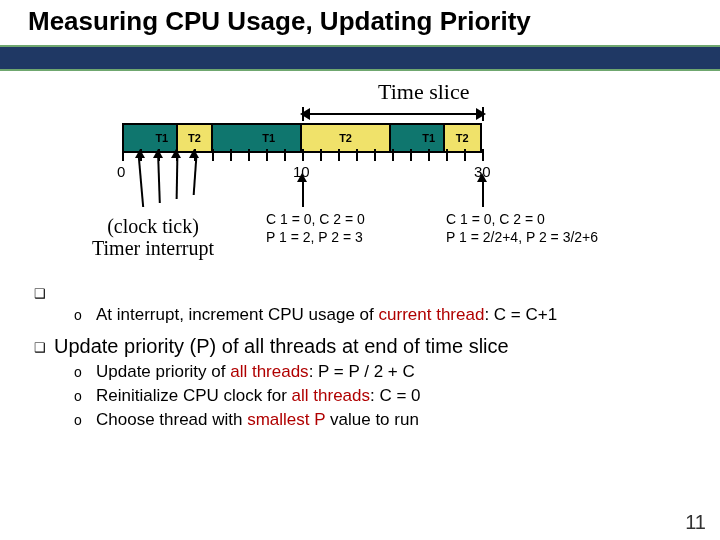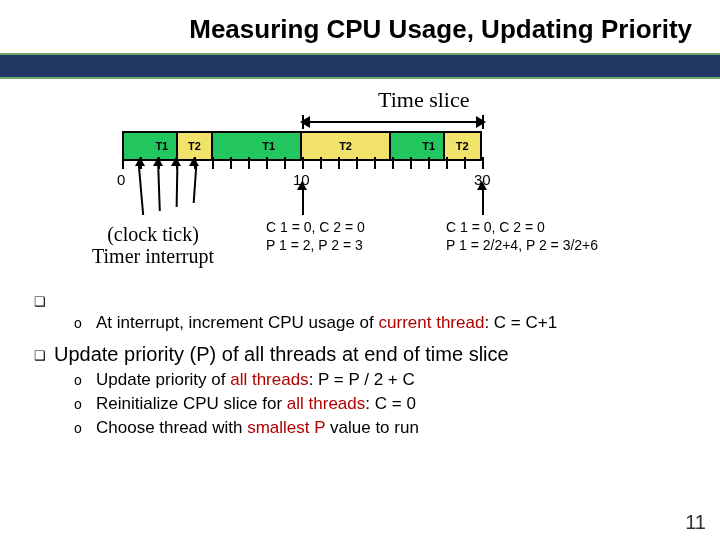--- a/index.html
+++ b/index.html
@@ -5,7 +5,7 @@
   * { box-sizing: border-box; margin: 0; padding: 0; }
   html, body { width: 720px; height: 540px; font-family: Arial, Helvetica, sans-serif; background: #fff; color: #000; overflow: hidden; }
   .slide { width: 720px; height: 540px; position: relative; }
-  .title-area { padding: 14px 28px 8px 28px; text-align: right; }
+  .title-area { padding: 6px 28px 8px 28px; }
   .title { font-size: 26px; font-weight: bold; color: #000; }
   .stripe { height: 26px; background: #1f3864; border-top: 2px solid #6fa76f; border-bottom: 2px solid #6fa76f; }
   .diagram { position: relative; height: 200px; margin: 6px 0 2px 0; }

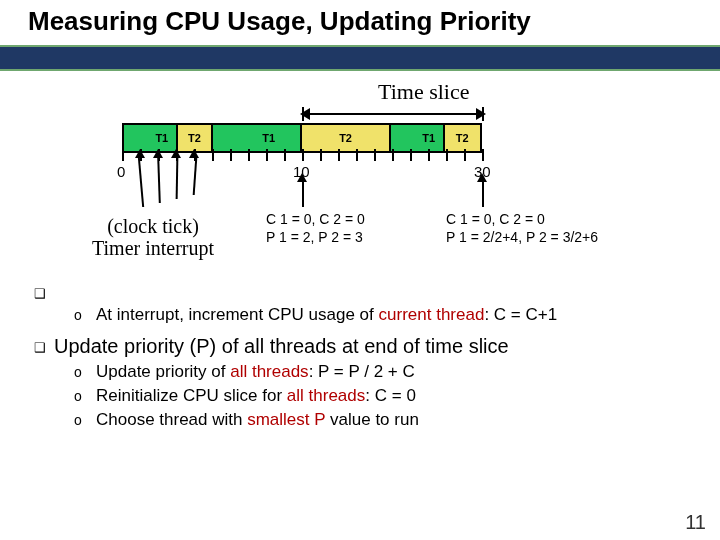--- a/index.html
+++ b/index.html
@@ -22,7 +22,7 @@
   .timeline { position: absolute; left: 122px; top: 46px; width: 360px; height: 30px; border: 2px solid #000; display: flex; }
   .seg { height: 100%; display: flex; align-items: center; justify-content: center; font-size: 11px; font-weight: bold; border-right: 2px solid #000; }
   .seg:last-child { border-right: none; }
-  .T1 { background: #22c55e; padding-left: 24px; }
+  .T1 { background: #0f766e; padding-left: 24px; }
   .T2 { background: #f0e26a; }
   
   .ticks { position: absolute; left: 122px; top: 76px; width: 360px; height: 10px; }

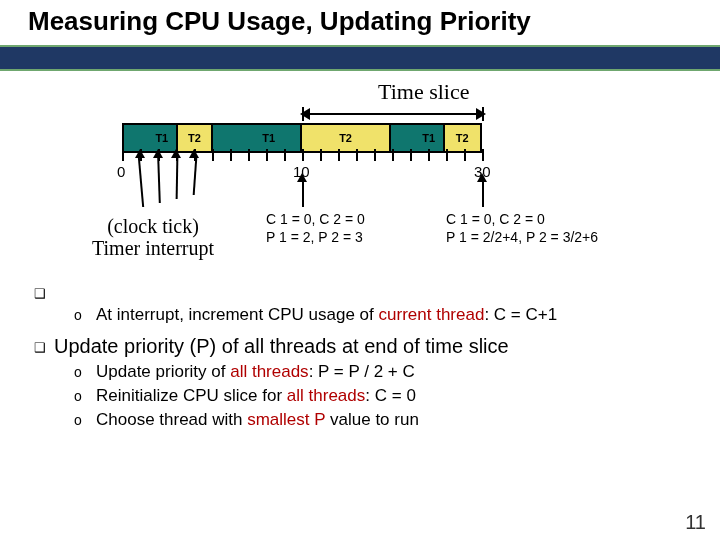--- a/index.html
+++ b/index.html
@@ -158,7 +158,7 @@
     <div class="b2">
       <span class="mk">o</span>
       <span>
-        <span>Reinitialize CPU slice for </span><span class="red">all threads</span><span>: C  = 0</span>
+        <span>Reinitialize CPU clock for </span><span class="red">all threads</span><span>: C  = 0</span>
       </span>
     </div>
     <div class="b2">

